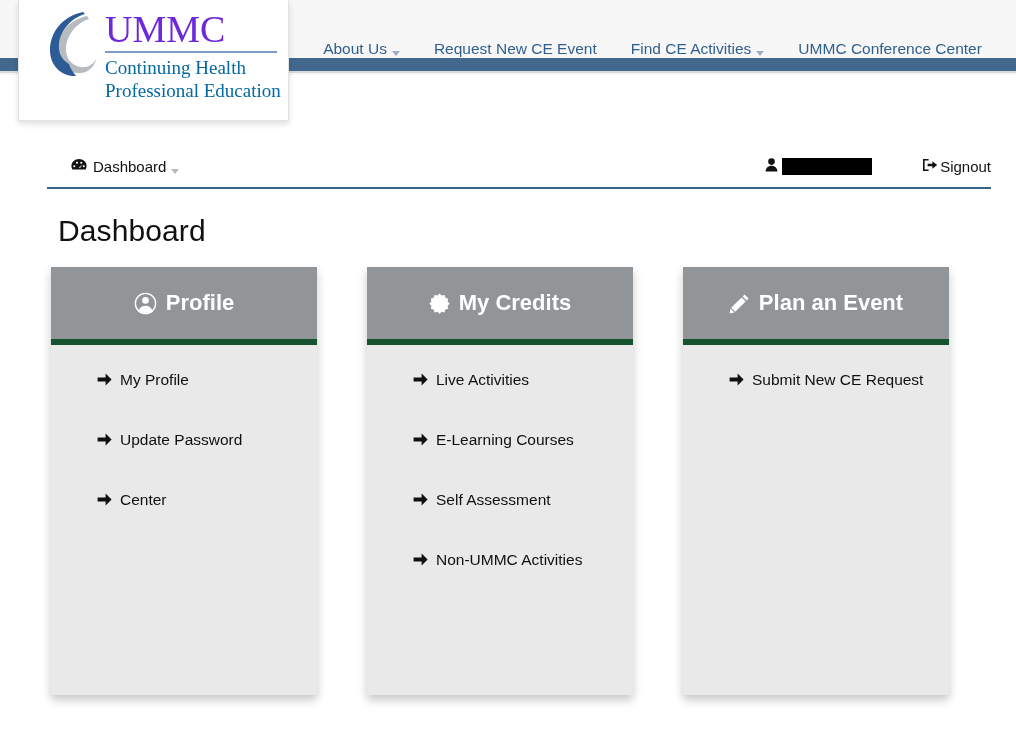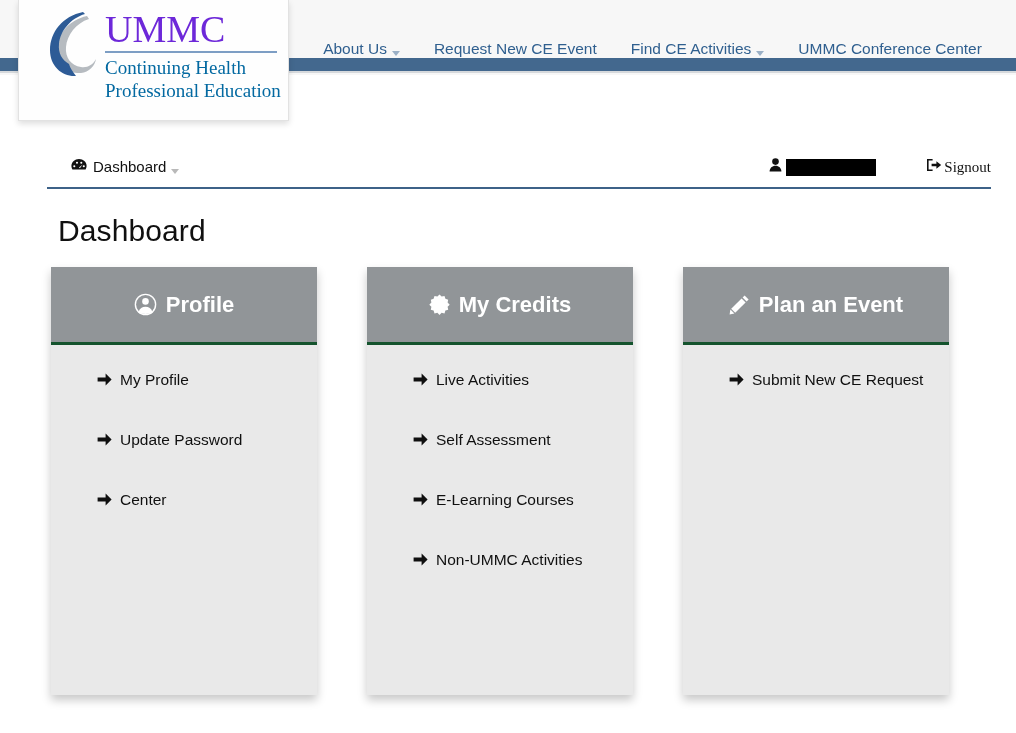--- a/index.html
+++ b/index.html
@@ -150,7 +150,6 @@
     display: flex;
     align-items: center;
     gap: 50px;
-    font-family: Liberation Serif, serif;
   }
   .user-chip {
     display: flex;

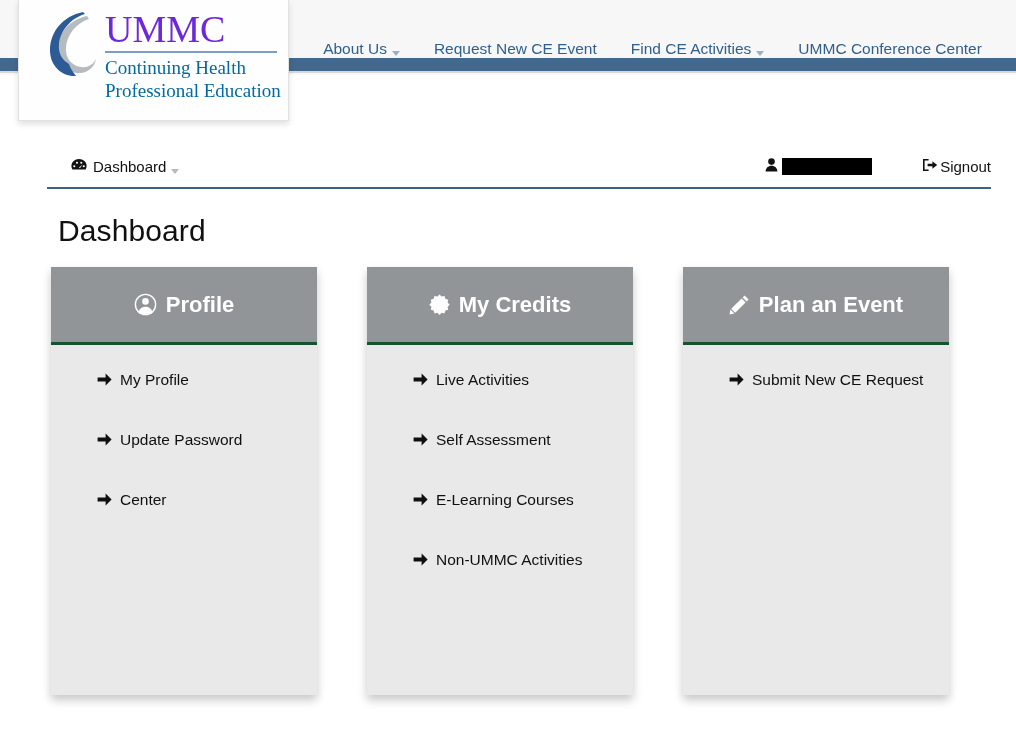--- a/index.html
+++ b/index.html
@@ -205,7 +205,7 @@
   .card-head {
     height: 78px;
     background: #919598;
-    border-bottom: 3px solid #14532d;
+    border-bottom: 6px solid #14532d;
     display: flex;
     align-items: center;
     justify-content: center;

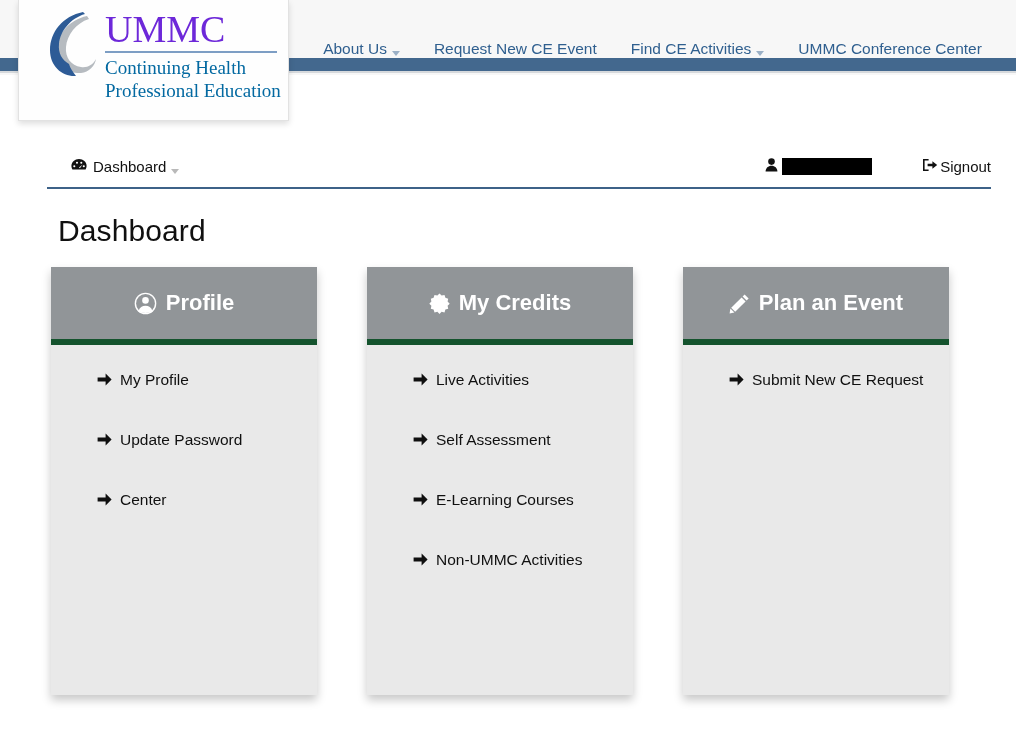--- a/index.html
+++ b/index.html
@@ -380,14 +380,14 @@
           <svg width="15" height="13" viewBox="0 0 15 13">
               <path d="M8.6 0.6 L14.6 6.5 L8.6 12.4 L8.6 8.6 L0.6 8.6 L0.6 4.4 L8.6 4.4 Z" fill="#101010"></path>
             </svg>
+        </span><span>E-Learning Courses</span>
+      </a>
+      <a class="card-link" href="#">
+        <span class="arrow icon-svg">
+          <svg width="15" height="13" viewBox="0 0 15 13">
+              <path d="M8.6 0.6 L14.6 6.5 L8.6 12.4 L8.6 8.6 L0.6 8.6 L0.6 4.4 L8.6 4.4 Z" fill="#101010"></path>
+            </svg>
         </span><span>Self Assessment</span>
-      </a>
-      <a class="card-link" href="#">
-        <span class="arrow icon-svg">
-          <svg width="15" height="13" viewBox="0 0 15 13">
-              <path d="M8.6 0.6 L14.6 6.5 L8.6 12.4 L8.6 8.6 L0.6 8.6 L0.6 4.4 L8.6 4.4 Z" fill="#101010"></path>
-            </svg>
-        </span><span>E-Learning Courses</span>
       </a>
       <a class="card-link" href="#">
         <span class="arrow icon-svg">

